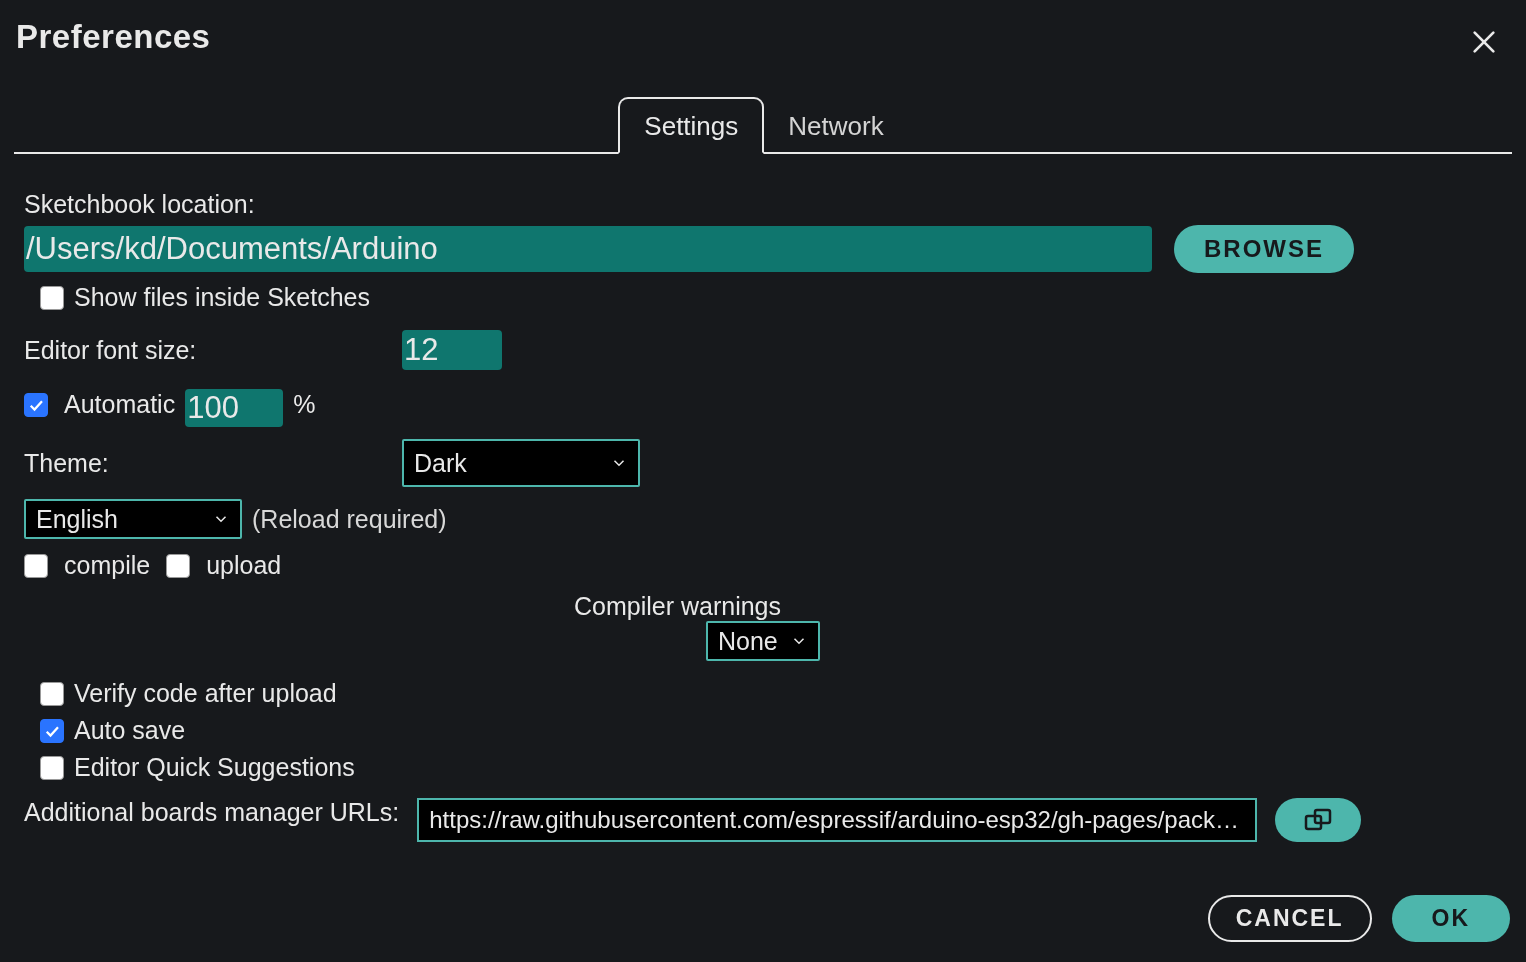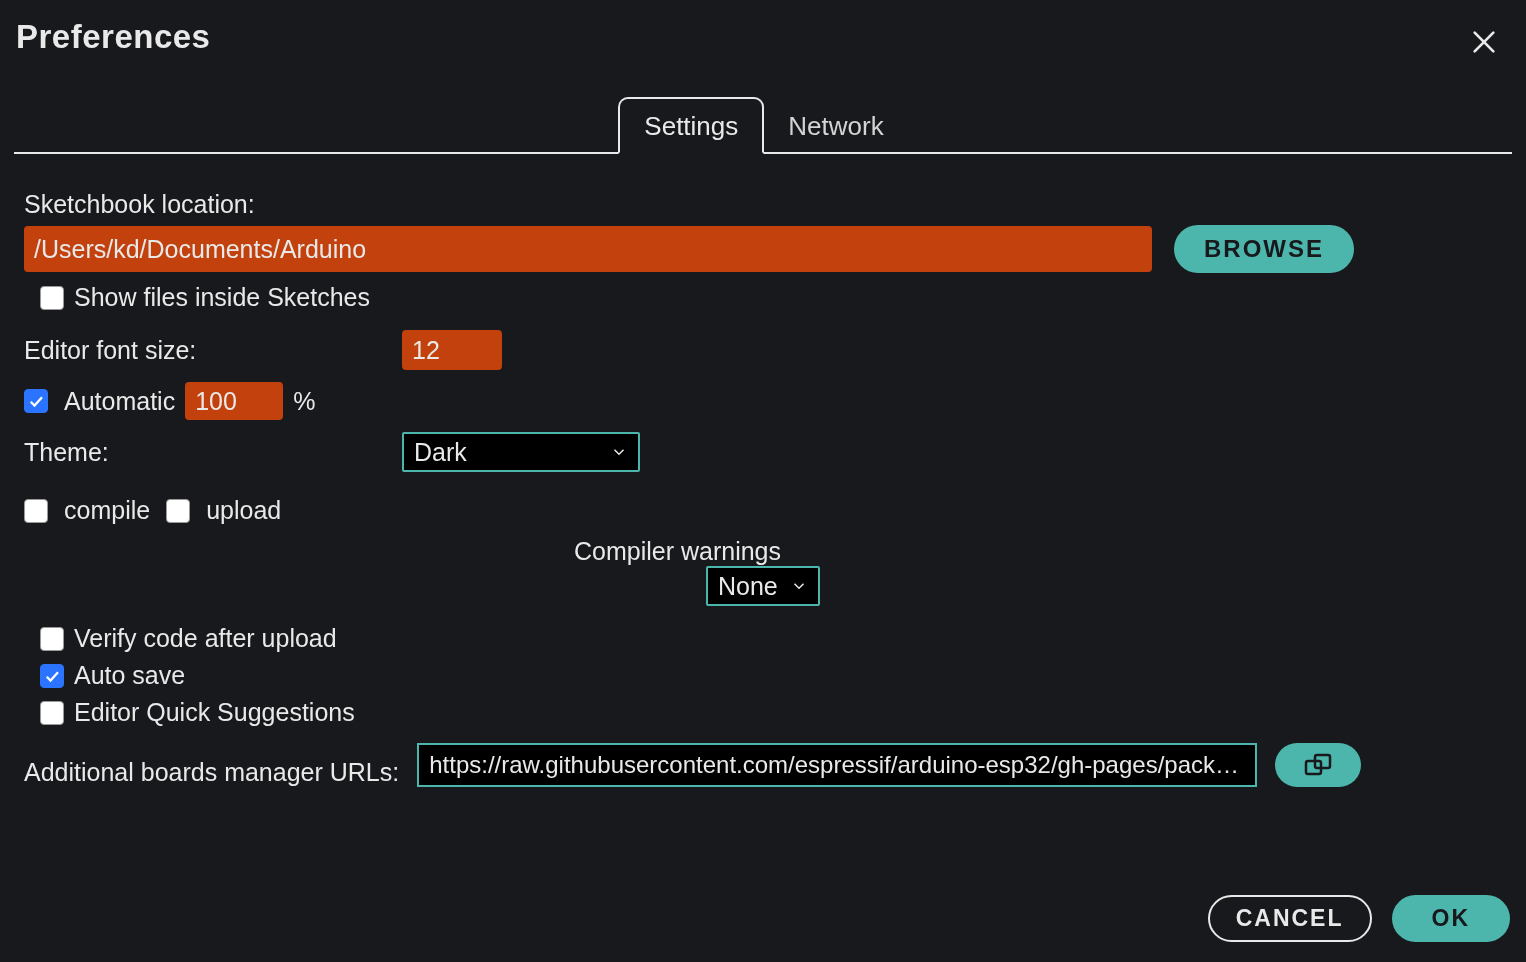--- a/index.html
+++ b/index.html
@@ -19,7 +19,7 @@
   .label-col { width: 378px; flex-shrink: 0; }
   .ctrl-col { display: flex; align-items: center; gap: 10px; }
 
-  .text-input { background: #c2410c; border: none; color: #e9e9e9; font-size: 25px; padding: 6px 10px; border-radius: 4px; }
+  .text-input { background: #0f766e; border: none; color: #e9e9e9; font-size: 31px; padding: 6px 2px; border-radius: 4px; }
   .text-input.full { width: 1128px; height: 46px; }
   .text-input.small { width: 100px; height: 40px; }
   .text-input.med { width: 98px; height: 38px; }

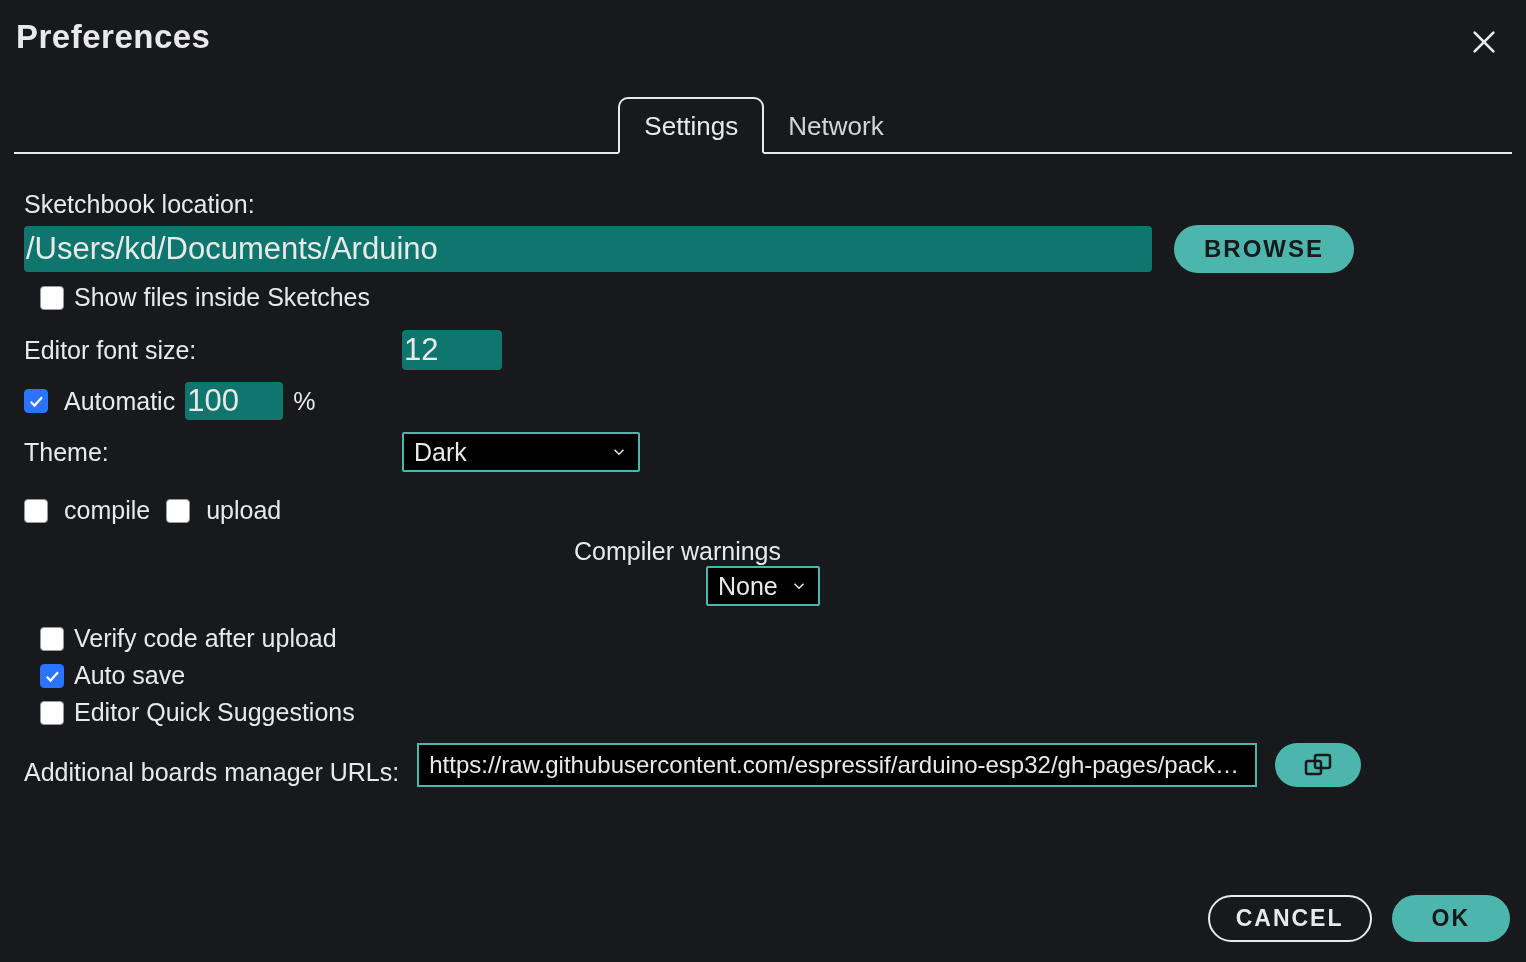--- a/index.html
+++ b/index.html
@@ -22,7 +22,7 @@
   .text-input { background: #0f766e; border: none; color: #e9e9e9; font-size: 31px; padding: 6px 2px; border-radius: 4px; }
   .text-input.full { width: 1128px; height: 46px; }
   .text-input.small { width: 100px; height: 40px; }
-  .text-input.med { width: 98px; height: 38px; }
+  .text-input.med { width: 98px; height: 38px; margin-top: 7px; }
 
   .btn { font-size: 24px; font-weight: bold; letter-spacing: 2px; border-radius: 28px; padding: 10px 30px; cursor: pointer; border: none; }
   .btn.teal { background: #4db6ac; color: #17191c; }

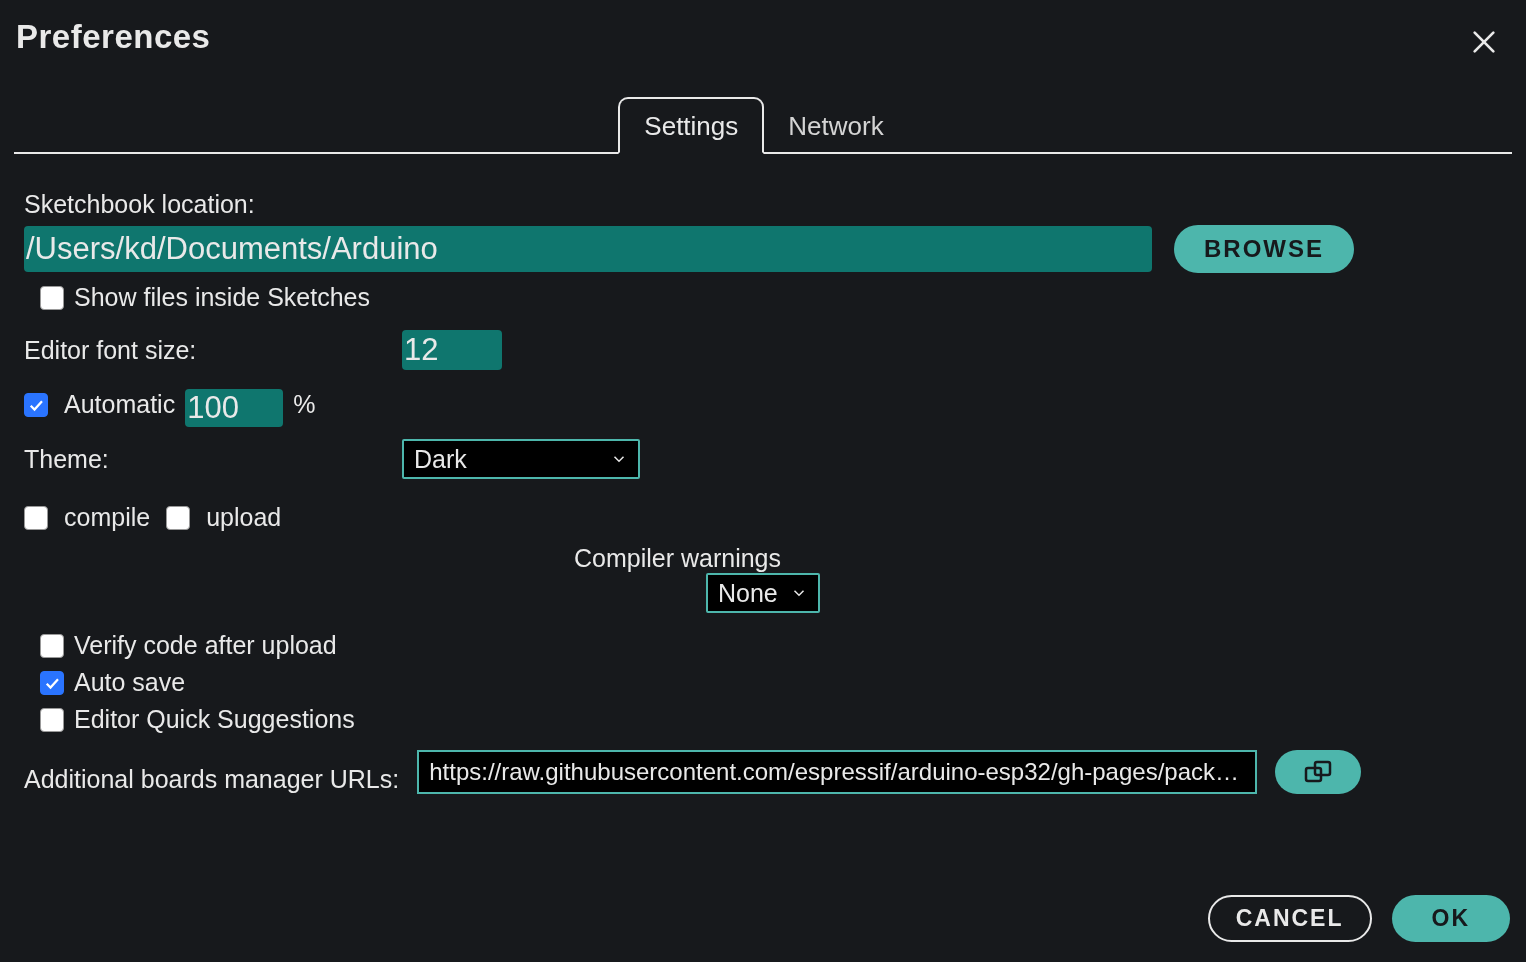--- a/index.html
+++ b/index.html
@@ -36,7 +36,7 @@
   .checkbox.checked svg { display: block; }
 
   .select { display: flex; align-items: center; justify-content: space-between; background: #000; border: 2px solid #4db6ac; color: #e9e9e9; font-size: 25px; padding: 4px 10px; border-radius: 2px; cursor: pointer; }
-  .select.w1 { width: 238px; height: 40px; }
+  .select.w1 { width: 238px; height: 48px; }
   .select.w2 { width: 218px; height: 40px; }
   .select.w3 { width: 114px; height: 40px; }
   .chev { width: 18px; height: 18px; stroke: #e9e9e9; }

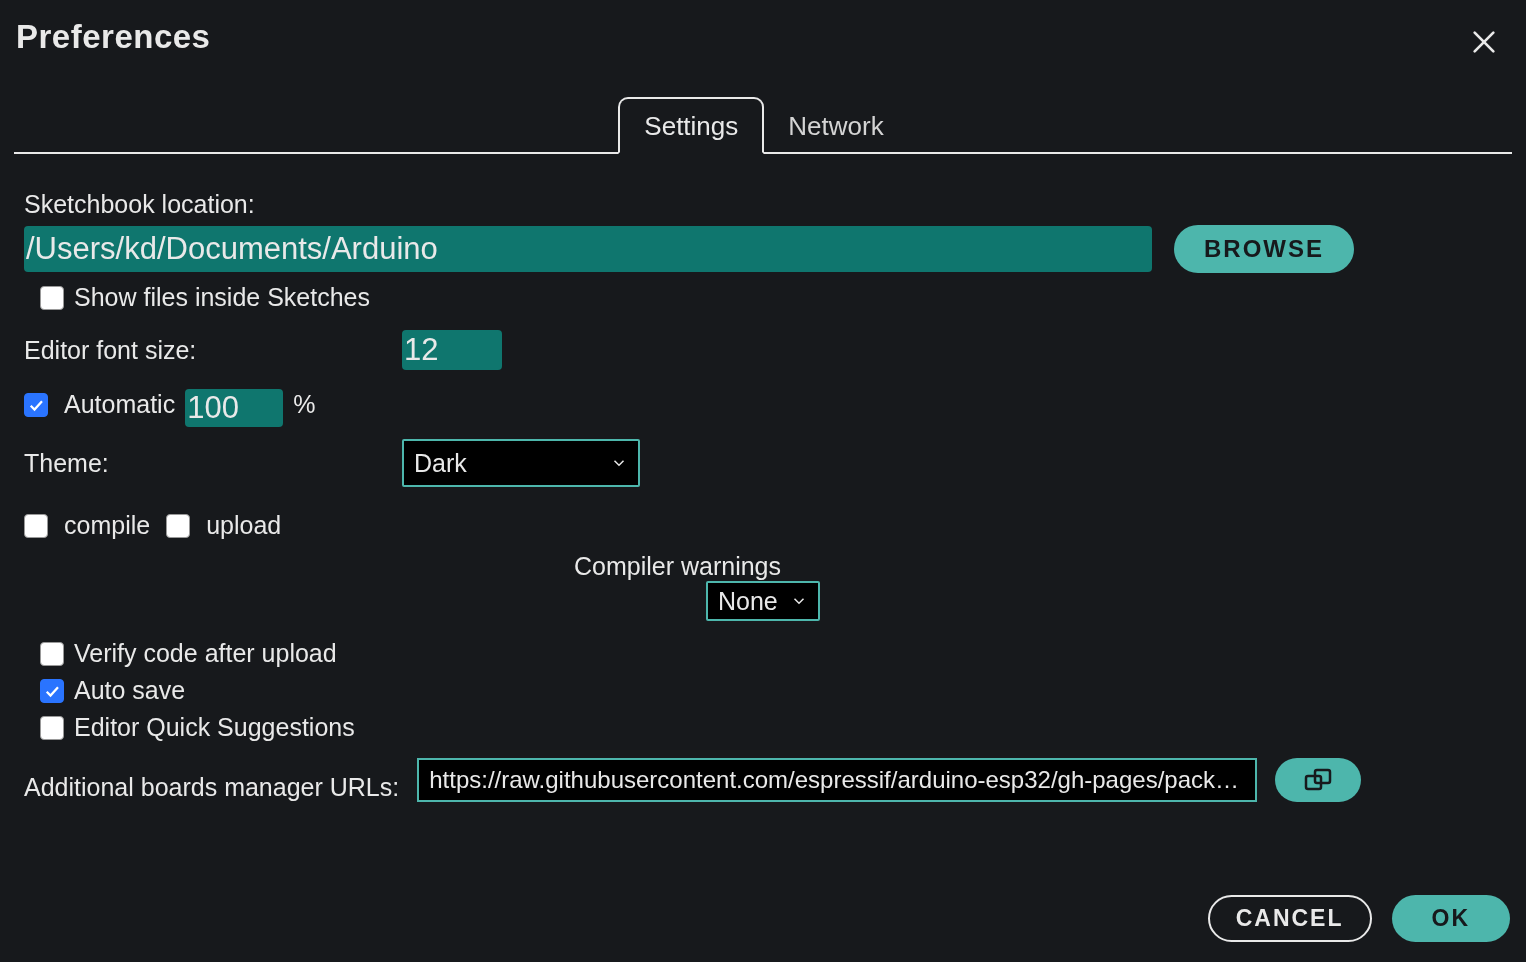--- a/index.html
+++ b/index.html
@@ -125,6 +125,15 @@
     </div>
 
     <div class="row">
+      <div class="ctrl-col">
+        <div class="select w2">
+          <span>English</span>
+          <svg class="chev" viewBox="0 0 24 24" fill="none" stroke-width="2">
+              <polyline points="6 9 12 15 18 9"></polyline>
+            </svg>
+        </div>
+        <span class="note">(Reload required)</span>
+      </div>
     </div>
 
     <div class="row">

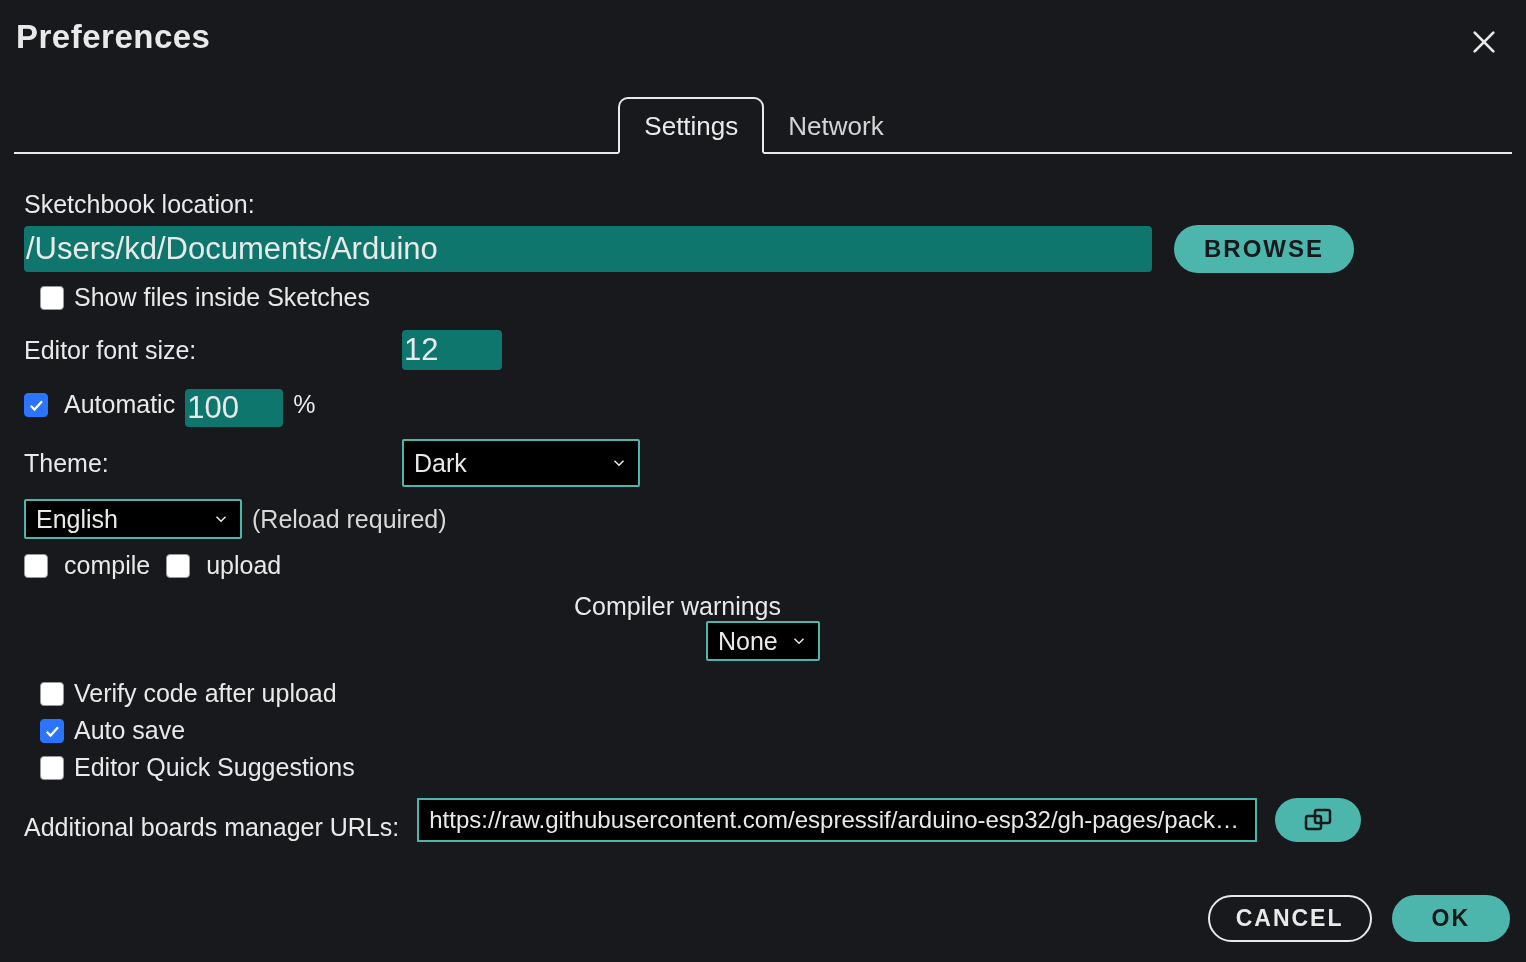--- a/index.html
+++ b/index.html
@@ -45,7 +45,7 @@
   .cbox-row { display: flex; align-items: center; margin-bottom: 8px; }
   .cbox-row span.lbl { margin-left: 4px; }
 
-  .urls-row { display: flex; align-items: flex-end; gap: 18px; margin-top: 12px; }
+  .urls-row { display: flex; align-items: flex-start; gap: 18px; margin-top: 12px; }
   .urls-input { flex: 0 0 840px; width: 840px; background: #000; border: 2px solid #4db6ac; color: #e9e9e9; font-size: 24px; padding: 6px 10px; height: 44px; text-overflow: ellipsis; overflow: hidden; white-space: nowrap; }
   .open-btn { width: 86px; height: 44px; border-radius: 26px; background: #4db6ac; display: flex; align-items: center; justify-content: center; cursor: pointer; border: none; }
   .open-btn svg { stroke: #17191c; fill: none; }

